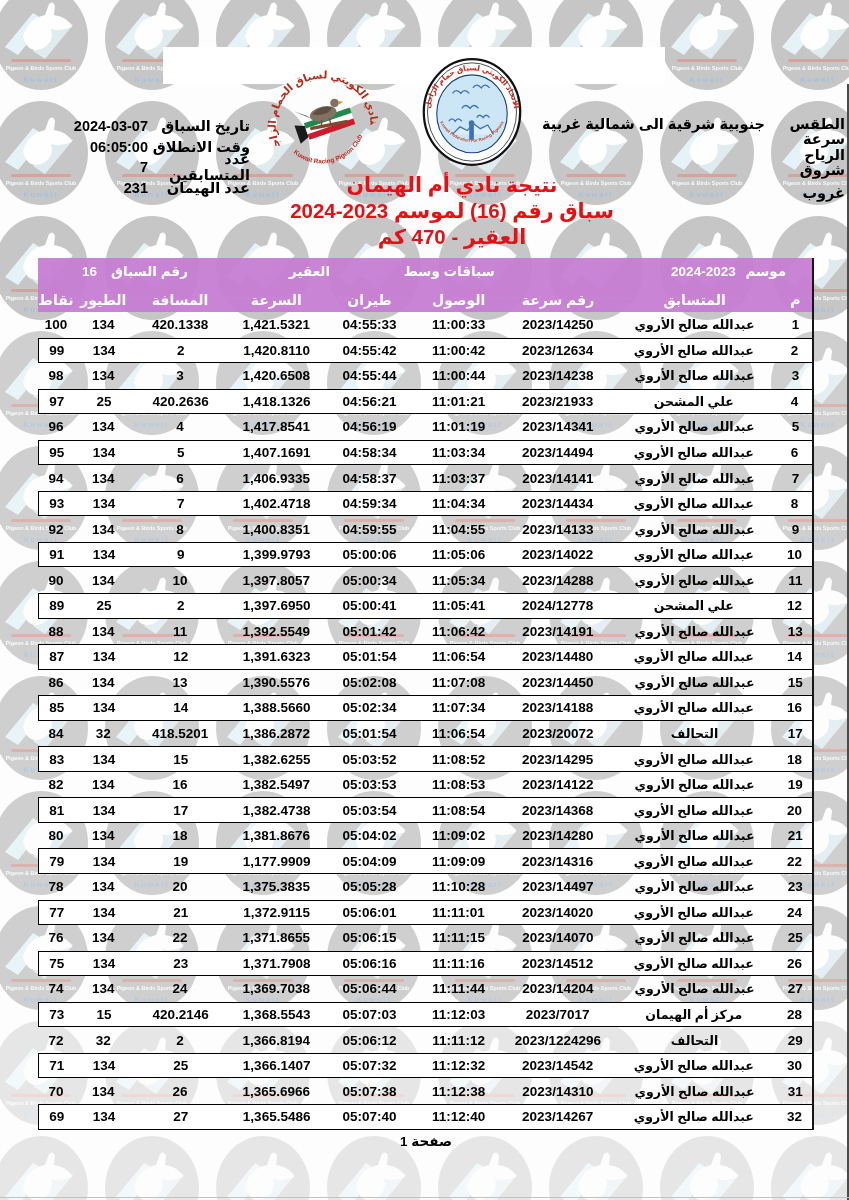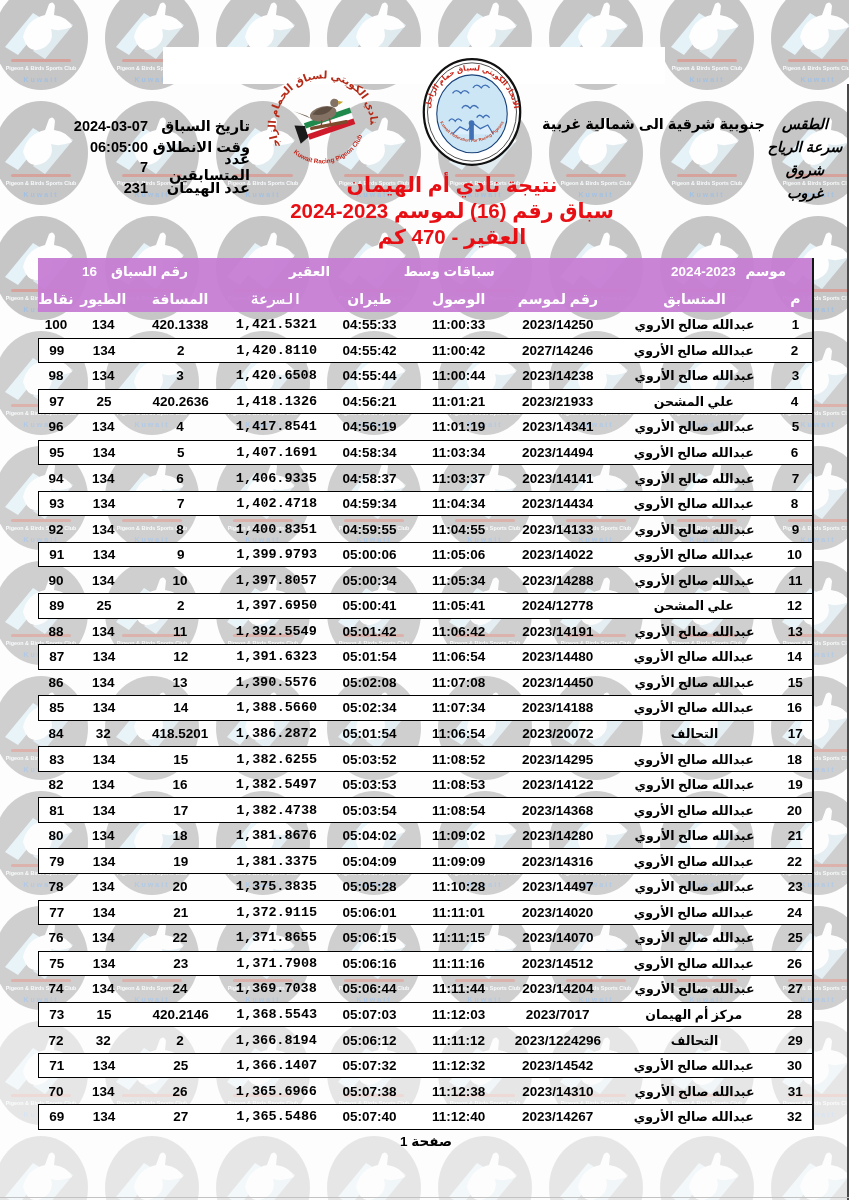--- a/index.html
+++ b/index.html
@@ -17,7 +17,7 @@
 
   .info-right{position:absolute;right:4px;top:112px;width:345px;direction:rtl;font-weight:bold;font-size:14.5px;}
   .info-right .irow{display:flex;height:23px;align-items:center;}
-  .info-right .ilabel{width:80px;text-align:center;font-style:italic;}
+  .info-right .ilabel{width:80px;text-align:right;}
   .info-right .ival{width:265px;text-align:right;white-space:nowrap;}
   .info-right .ival.ltr{direction:ltr;}
 

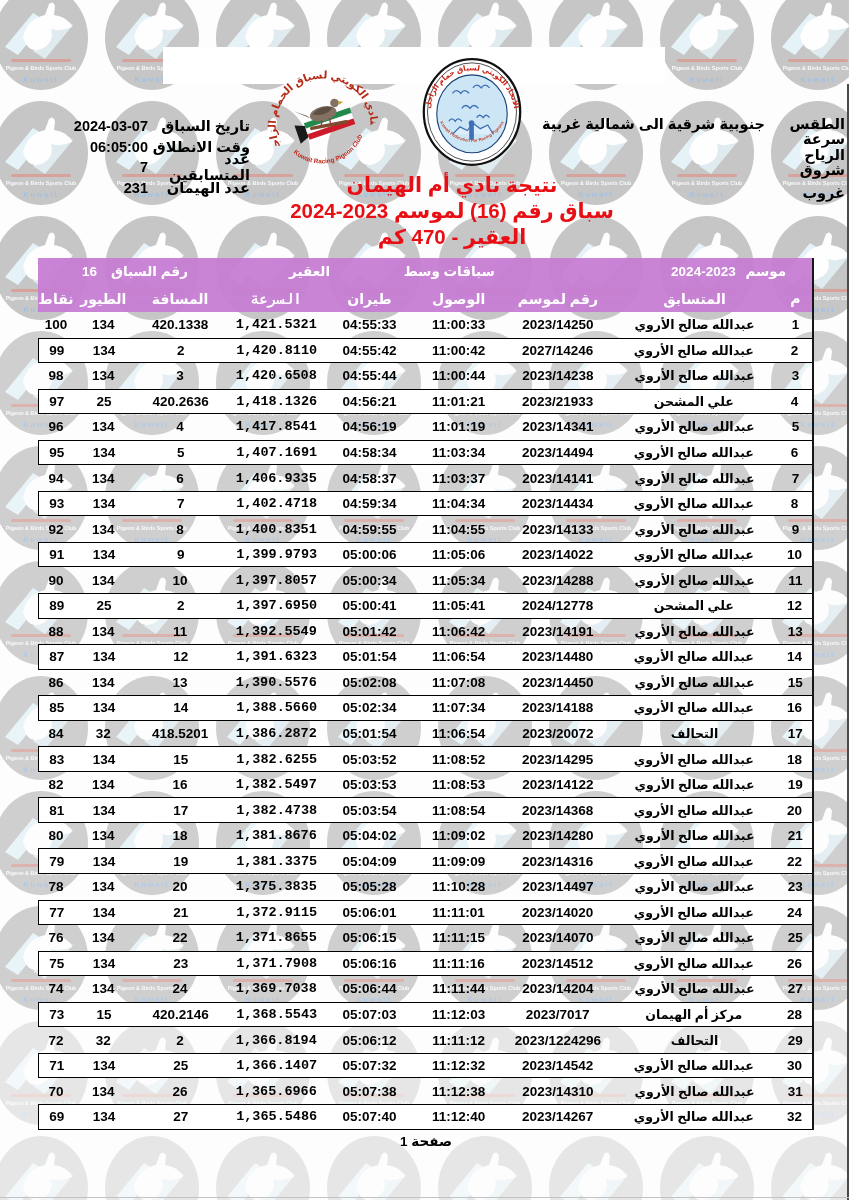--- a/index.html
+++ b/index.html
@@ -40,7 +40,7 @@
   .c-ring{width:14.0%;}
   .c-arr{width:11.6%;}
   .c-fly{width:11.4%;}
-  .c-spd{width:12.6%;font-family:Liberation Mono, monospace;}
+  .c-spd{width:12.6%;}
   .c-dst{width:12.2%;}
   .c-brd{width:7.6%;}
   .c-pts{width:4.6%;}

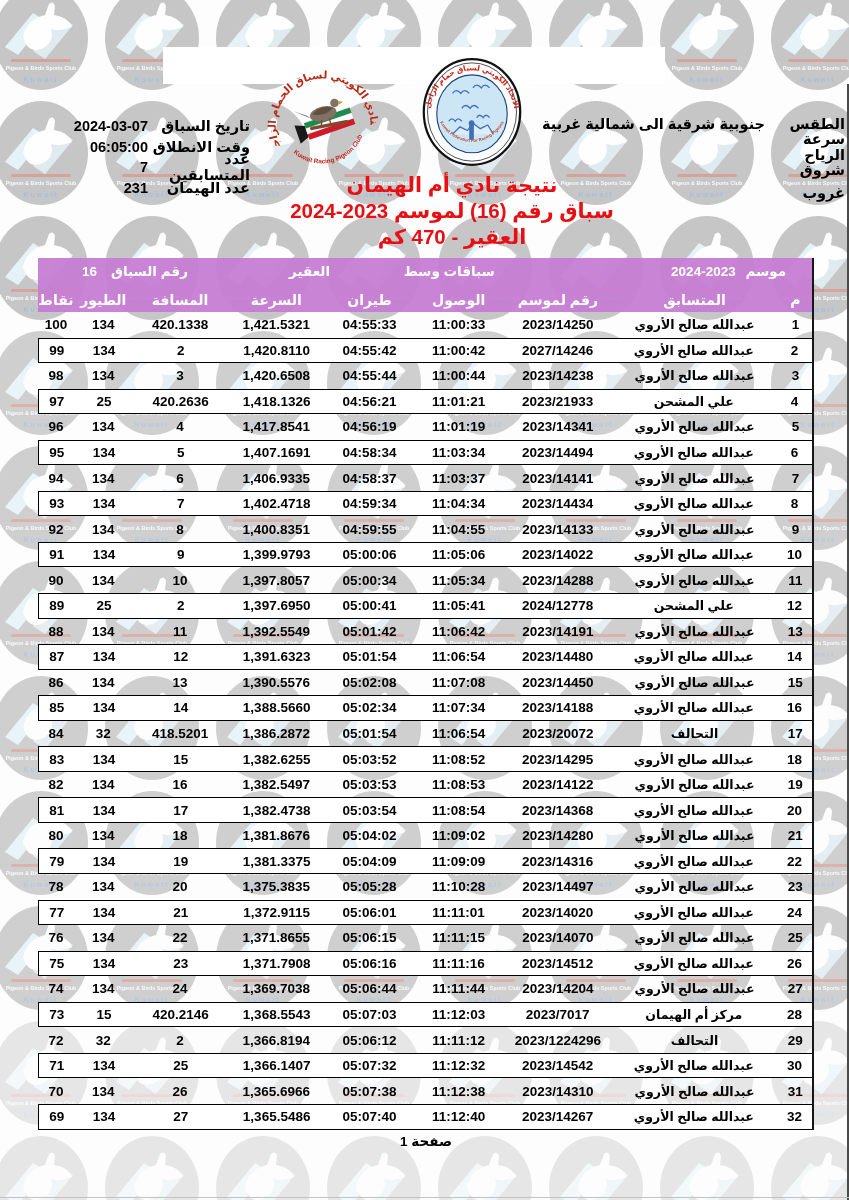--- a/index.html
+++ b/index.html
@@ -968,7 +968,7 @@
       <div class="cols">
         <span class="cell c-rank">م</span>
         <span class="cell c-name">المتسابق</span>
-        <span class="cell c-ring">رقم لموسم</span>
+        <span class="cell c-ring">رقم سرعة</span>
         <span class="cell c-arr">الوصول</span>
         <span class="cell c-fly">طيران</span>
         <span class="cell c-spd">السرعة</span>

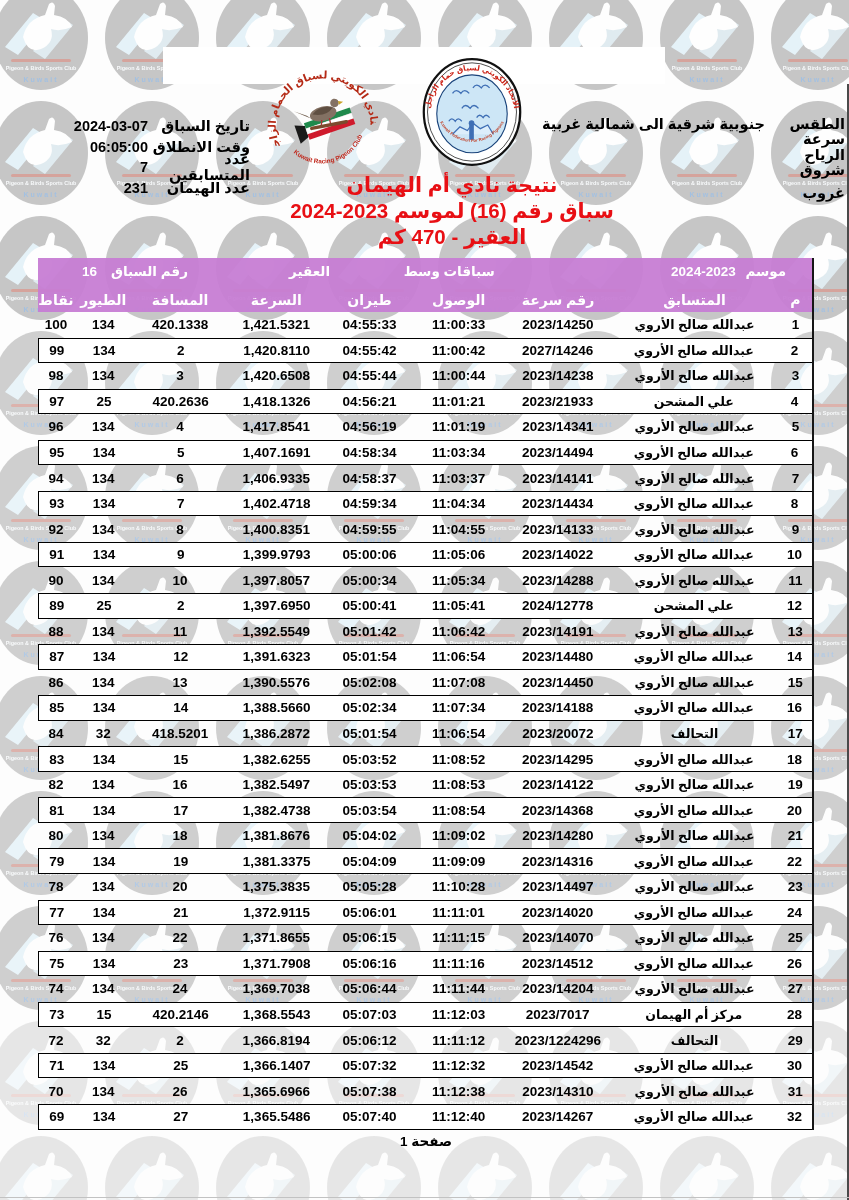--- a/index.html
+++ b/index.html
@@ -992,7 +992,7 @@
         <div class="trow boxed">
           <span class="cell c-rank">2</span>
           <span class="cell c-name">عبدالله صالح الأروي</span>
-          <span class="cell c-ring">2027/14246</span>
+          <span class="cell c-ring">2023/12634</span>
           <span class="cell c-arr">11:00:42</span>
           <span class="cell c-fly">04:55:42</span>
           <span class="cell c-spd">1,420.8110</span>

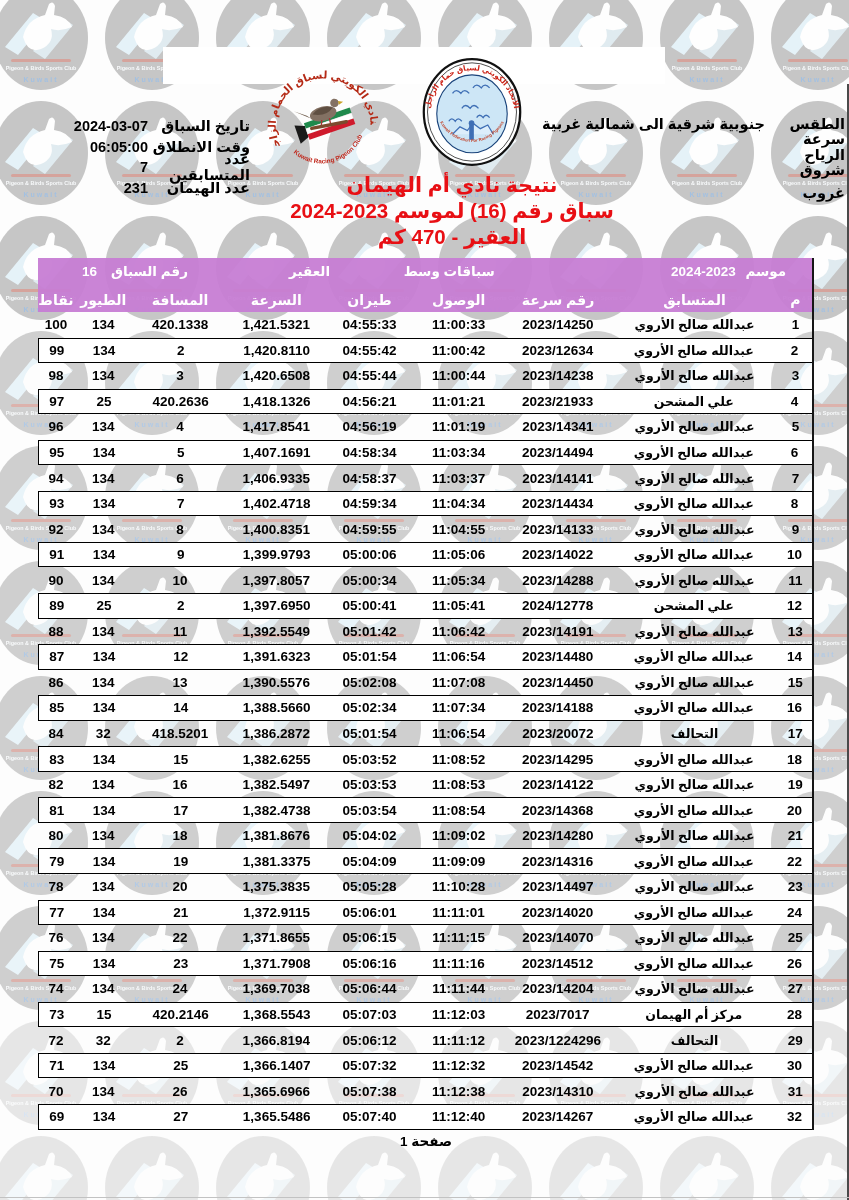--- a/index.html
+++ b/index.html
@@ -1215,7 +1215,7 @@
           <span class="cell c-ring">2023/14316</span>
           <span class="cell c-arr">11:09:09</span>
           <span class="cell c-fly">05:04:09</span>
-          <span class="cell c-spd">1,381.3375</span>
+          <span class="cell c-spd">1,177.9909</span>
           <span class="cell c-dst">19</span>
           <span class="cell c-brd">134</span>
           <span class="cell c-pts">79</span>

